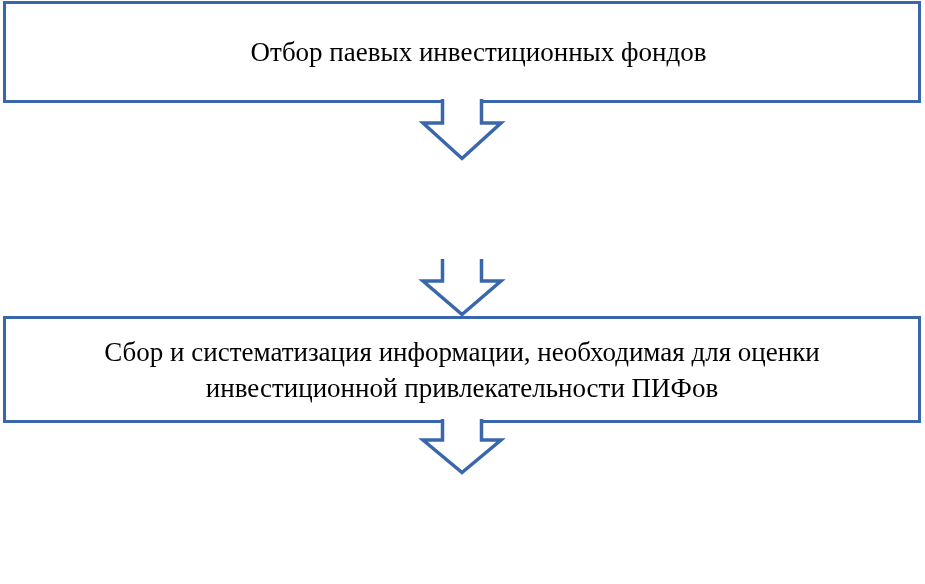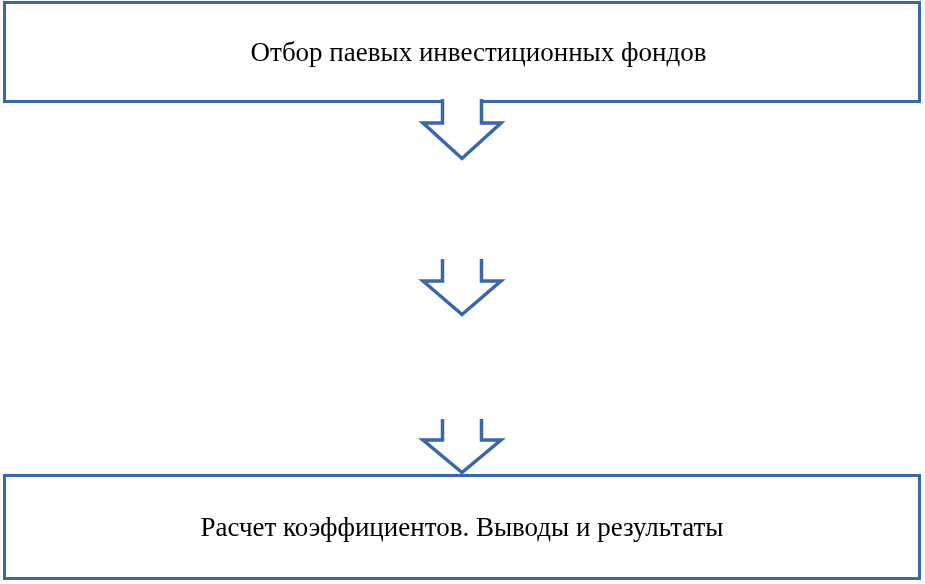--- a/index.html
+++ b/index.html
@@ -72,6 +72,10 @@
     <path d="M 21.5 0 V 22 H 2 L 41 55.5 L 80 22 H 60.5 V 0"></path>
   </svg>
 
+  <div class="box box-3">
+    <div class="step-line">Сбор и систематизация информации, необходимая для оценки</div>
+    <div class="step-line">инвестиционной привлекательности ПИФов</div>
+  </div>
 
   <svg class="arrow arrow-3" viewBox="0 0 82 55" preserveAspectRatio="none">
     <path d="M 21.5 0 V 21 H 2 L 41 53.5 L 80 21 H 60.5 V 0"></path>

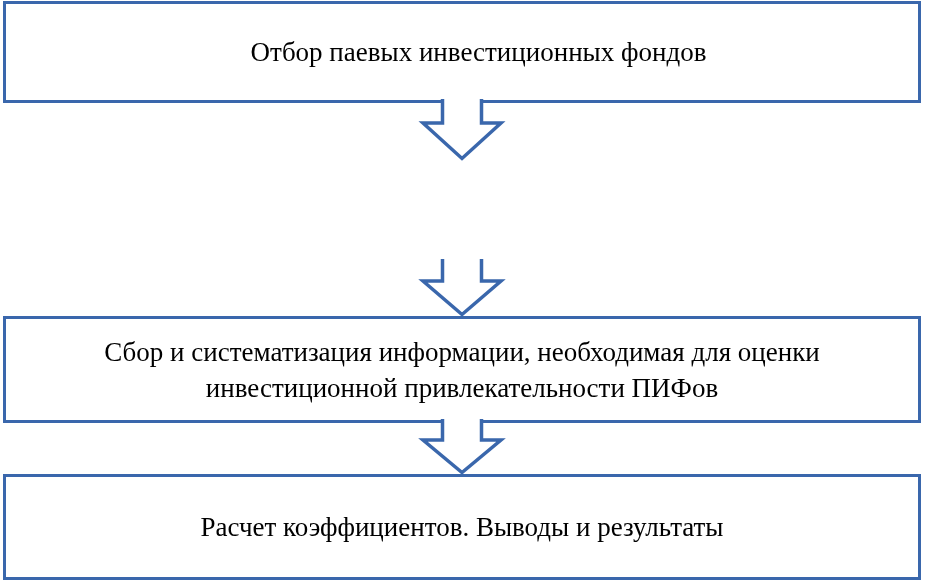--- a/index.html
+++ b/index.html
@@ -81,9 +81,6 @@
     <path d="M 21.5 0 V 21 H 2 L 41 53.5 L 80 21 H 60.5 V 0"></path>
   </svg>
 
-  <div class="box box-4">
-    <div class="step-line">Расчет коэффициентов. Выводы и результаты</div>
-  </div>
 
 </div>
 

